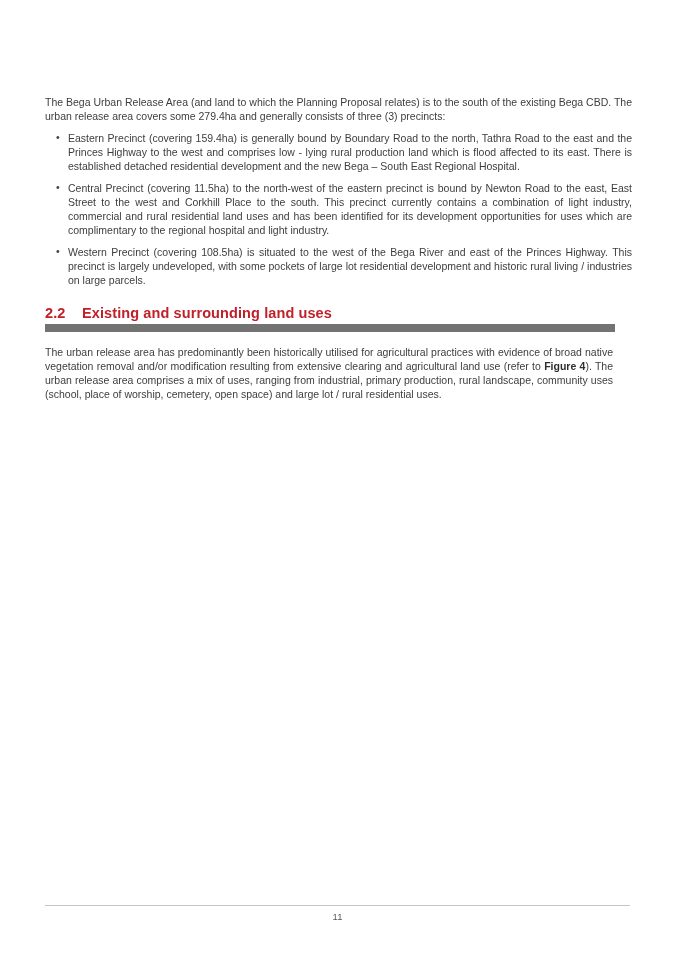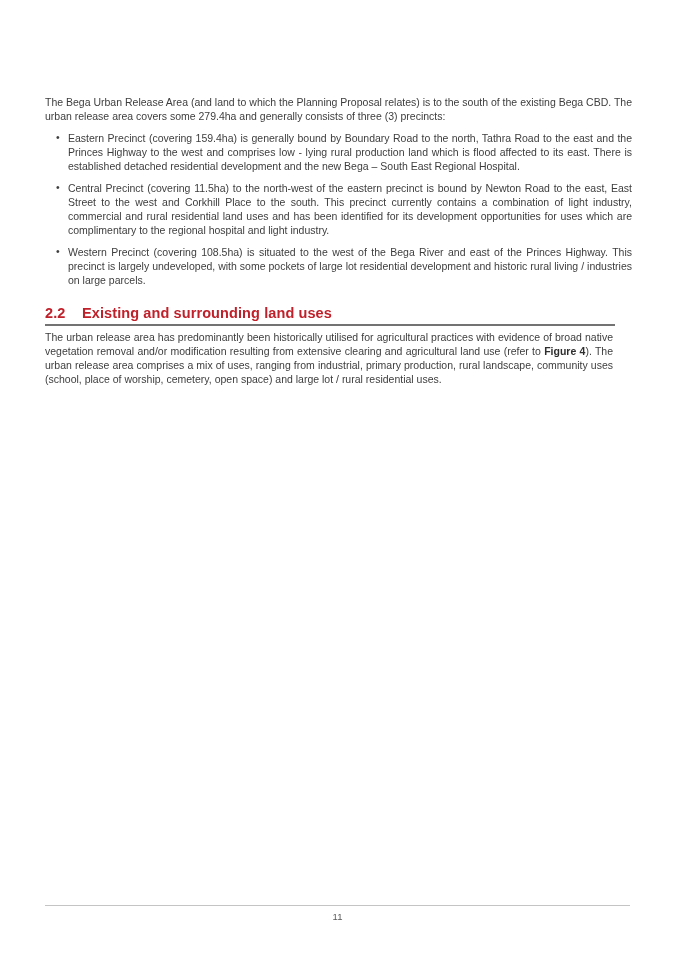--- a/index.html
+++ b/index.html
@@ -57,7 +57,7 @@
     font-weight: bold;
     line-height: 16px;
     color: #c0202a;
-    border-bottom: 2px solid #737373;
+    border-bottom: 8px solid #737373;
     padding-bottom: 3px;
     letter-spacing: 0.1px;
   }

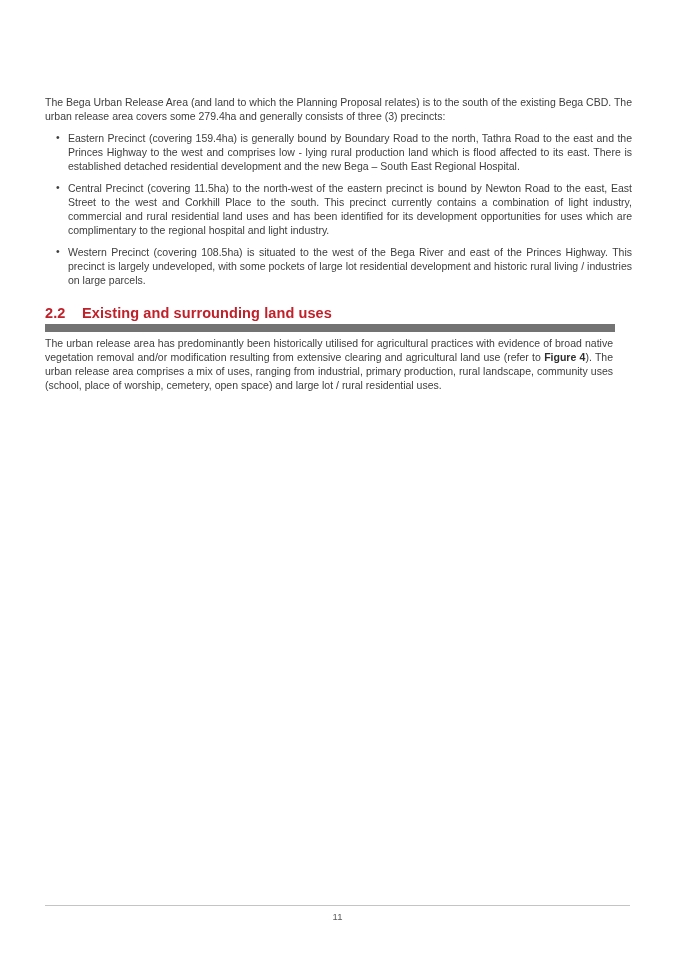--- a/index.html
+++ b/index.html
@@ -67,7 +67,7 @@
   }
   .para-narrow {
     width: 568px;
-    margin-top: 4px;
+    margin-top: 13px;
   }
   .para-narrow strong {
     color: #2e2e2e;

